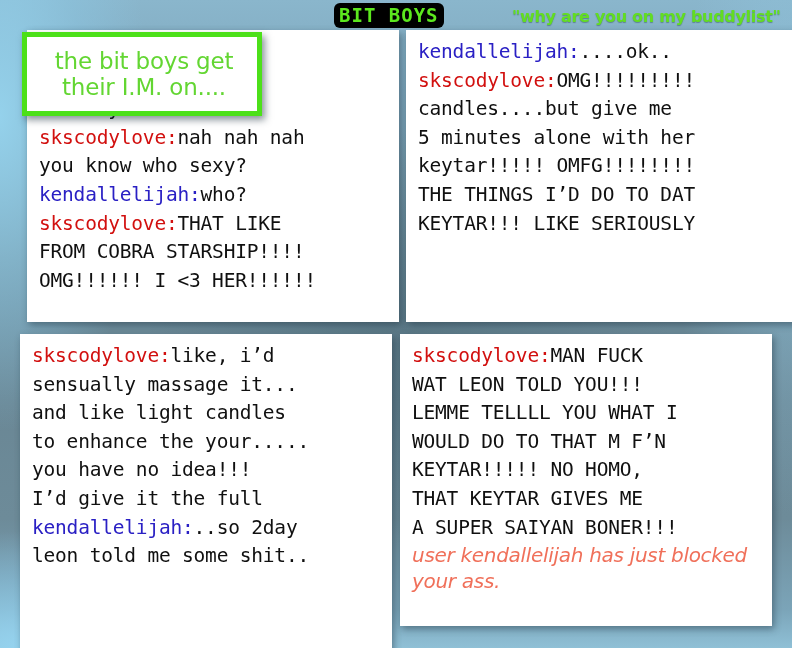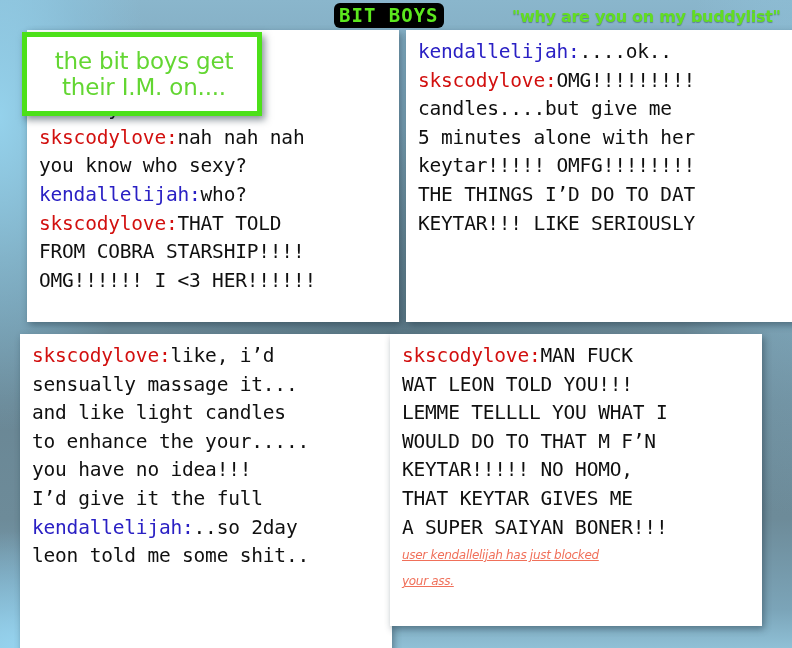--- a/index.html
+++ b/index.html
@@ -161,7 +161,7 @@
     <div class="chat-line"><span class="user-a">skscodylove:</span><span>nah nah nah</span></div>
     <div class="chat-line"><span>you know who sexy?</span></div>
     <div class="chat-line"><span class="user-b">kendallelijah:</span><span>who?</span></div>
-    <div class="chat-line"><span class="user-a">skscodylove:</span><span>THAT TOLD</span></div>
+    <div class="chat-line"><span class="user-a">skscodylove:</span><span>THAT LIKE</span></div>
     <div class="chat-line"><span>FROM COBRA STARSHIP!!!!</span></div>
     <div class="chat-line"><span>OMG!!!!!! I &lt;3 HER!!!!!!</span></div>
   </div>

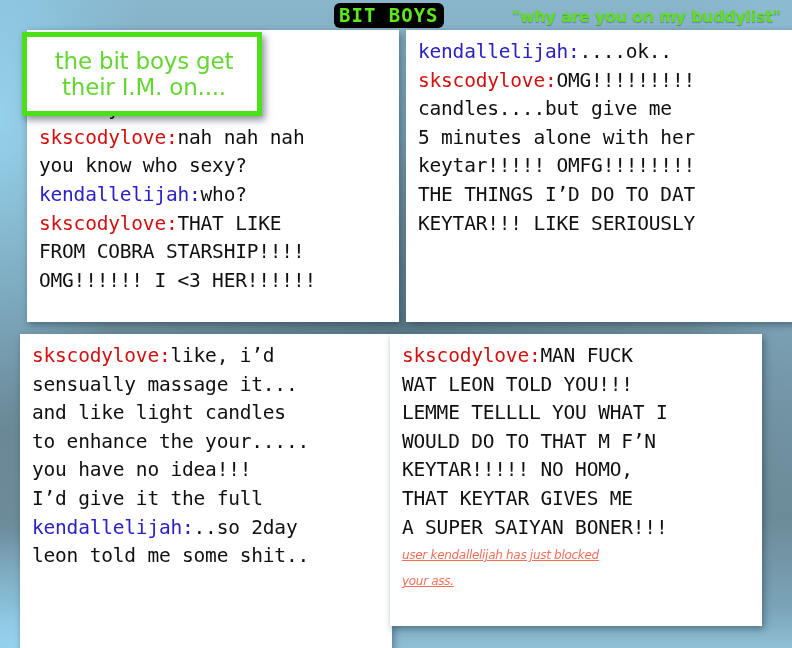--- a/index.html
+++ b/index.html
@@ -91,7 +91,7 @@
   #panel-1 { left: 20px;  top: 30px;  width: 372px; height: 292px; margin-left: 7px; }
   #panel-2 { left: 406px; top: 30px;  width: 440px; height: 292px; }
   #panel-3 { left: 20px;  top: 334px; width: 372px; height: 360px; }
-  #panel-4 { left: 390px; top: 334px; width: 372px; height: 292px; }
+  #panel-4 { left: 400px; top: 334px; width: 372px; height: 292px; }
 
   .chat-line {
     font-family: "DejaVu Sans Mono", monospace;

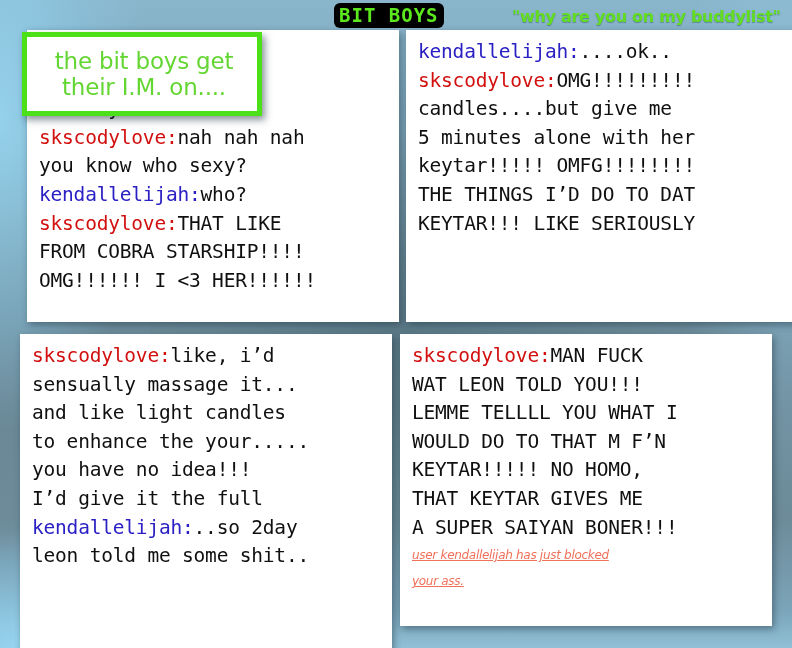--- a/index.html
+++ b/index.html
@@ -106,12 +106,11 @@
   .sys-msg {
     font-family: "DejaVu Sans", sans-serif;
     font-style: italic;
-    font-size: 12px;
+    font-size: 20px;
     line-height: 26px;
     color: #f0705a;
     white-space: pre;
     letter-spacing: -0.3px;
-    text-decoration: underline;
   }
 
   

